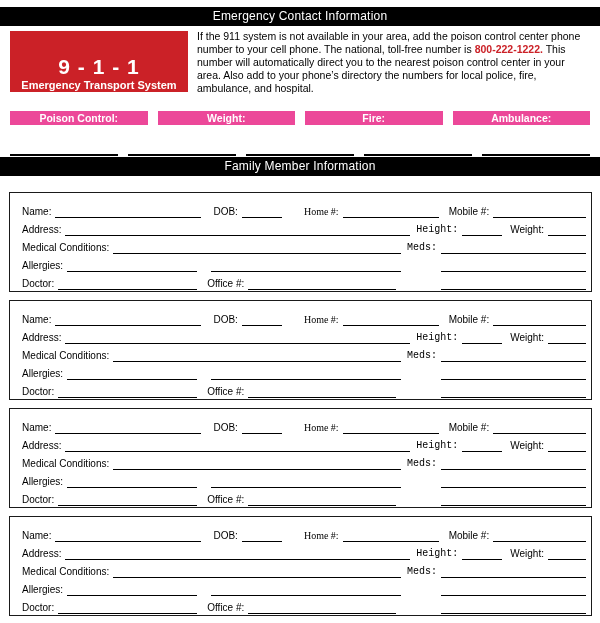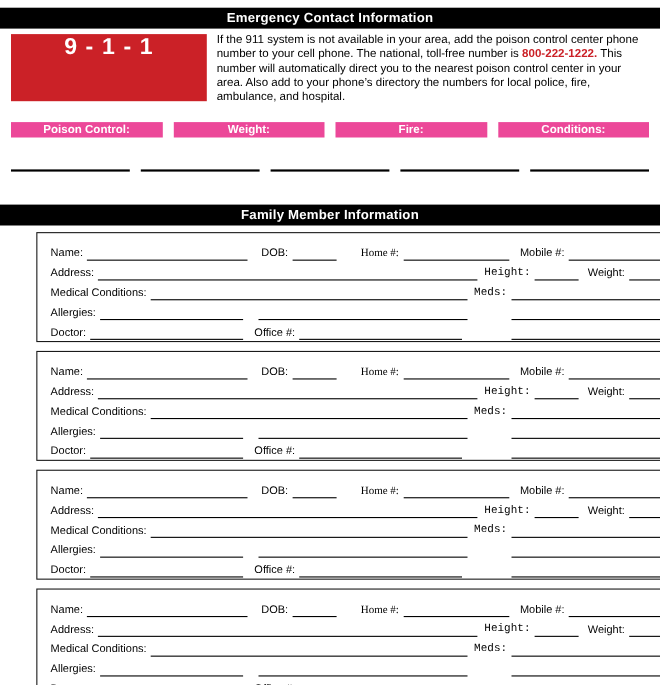--- a/index.html
+++ b/index.html
@@ -10,7 +10,7 @@
     color: #000; overflow: hidden; position: relative;
   }
   .bar {
-    background: #000; color: #fff; font-weight: bold;
+    background: #000; color: #fff; font-weight: normal;
     font-size: 12px; height: 19px; line-height: 19px;
     text-align: center; letter-spacing: .2px;
   }

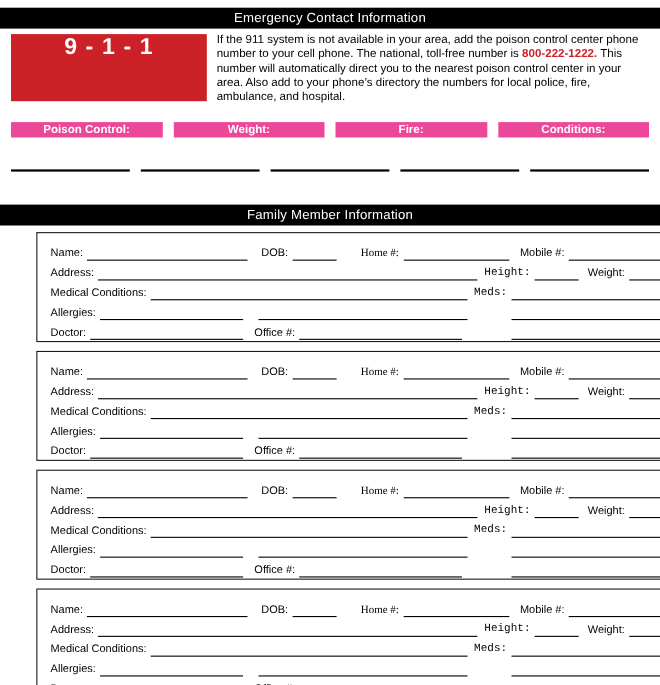--- a/index.html
+++ b/index.html
@@ -22,7 +22,7 @@
   .red-box {
     flex: 0 0 178px; width: 178px; height: 61px;
     background: #CB2127; color: #fff; text-align: center;
-    display: flex; flex-direction: column; justify-content: flex-start;
+    display: flex; flex-direction: column; justify-content: flex-end;
   }
   .red-num { font-size: 21px; font-weight: bold; line-height: 23px; letter-spacing: 1px; }
   .red-sub { font-size: 11px; font-weight: bold; line-height: 13px; }

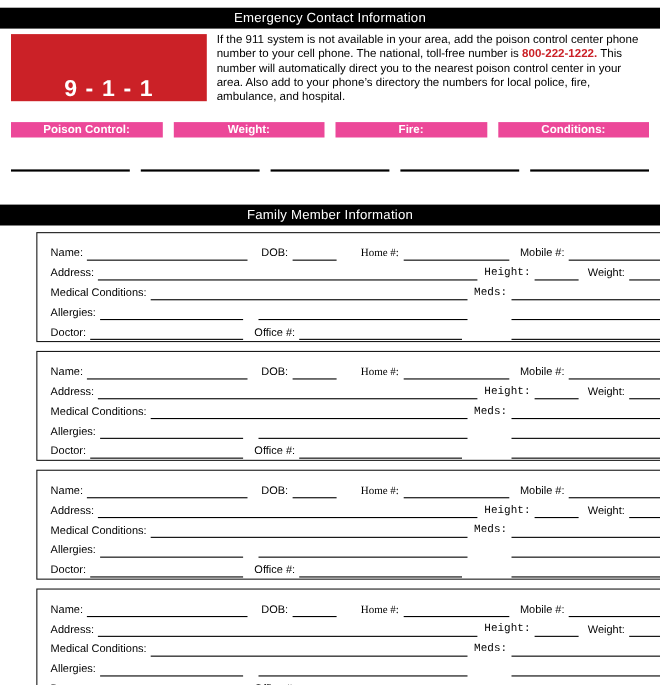--- a/index.html
+++ b/index.html
@@ -72,6 +72,7 @@
 <div class="top">
   <div class="red-box">
     <div class="red-num">9 - 1 - 1</div>
+    <div class="red-label">Emergency Transport System</div>
   </div>
   <p class="info"><span>If the 911 system is not available in your area, add the poison control center phone number to your cell phone. The national, toll-free number is </span><span class="phone-red">800-222-1222.</span><span> This number will automatically direct you to the nearest poison control center in your area. Also add to your phone’s directory the numbers for local police, fire, ambulance, and hospital.</span></p>
 </div>

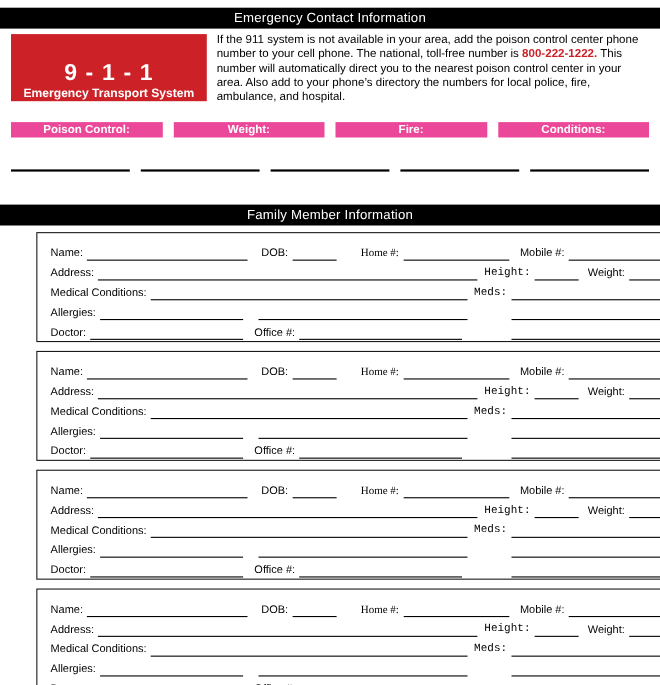--- a/index.html
+++ b/index.html
@@ -81,7 +81,7 @@
   <div class="contact-box">Poison Control:</div>
   <div class="contact-box">Weight:</div>
   <div class="contact-box">Fire:</div>
-  <div class="contact-box">Conditions:</div>
+  <div class="contact-box">Ambulance:</div>
 </div>
 <div class="contact-lines">
   <div class="contact-line"></div>

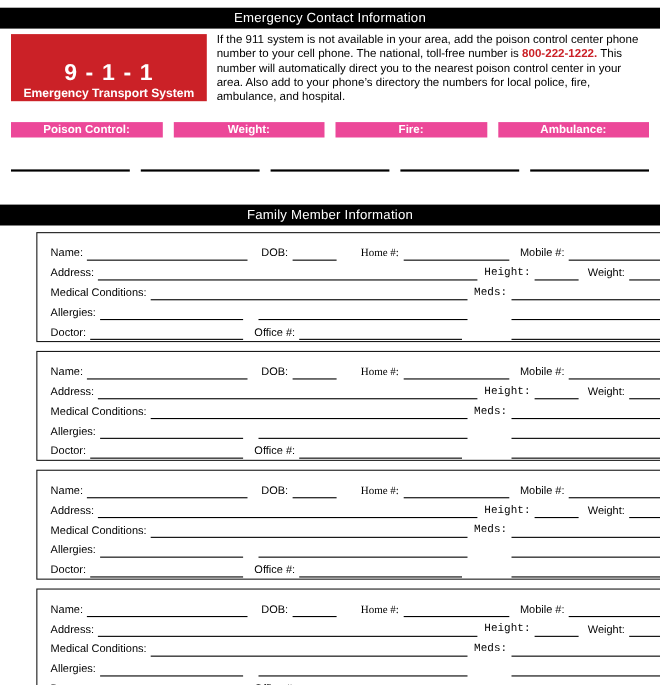--- a/index.html
+++ b/index.html
@@ -15,7 +15,7 @@
     text-align: center; letter-spacing: .2px;
   }
   .bar1 { margin-top: 7px; }
-  .bar2 { margin-top: 30px; }
+  .bar2 { margin-top: 1px; }
 
   
   .top { display: flex; margin: 5px 10px 0 10px; }

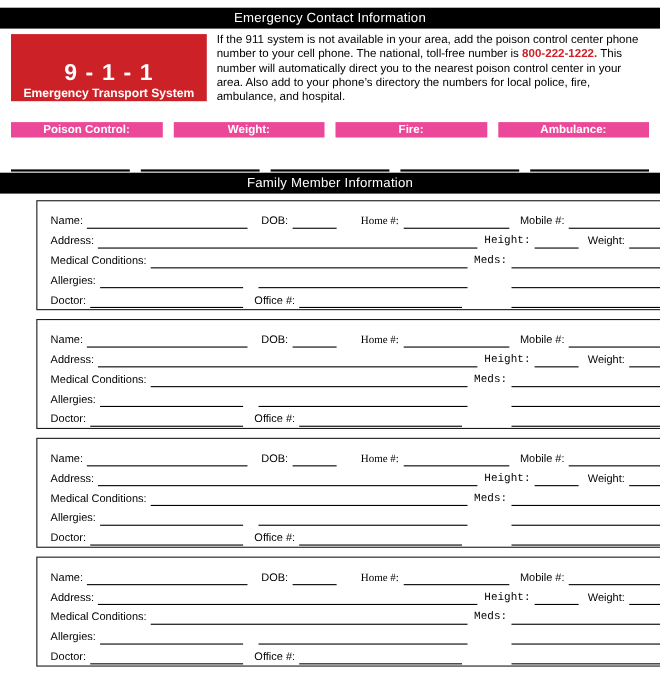--- a/index.html
+++ b/index.html
@@ -43,7 +43,7 @@
   .contact-line { flex: 1; height: 2px; background: #000; }
 
   
-  #family-boxes { margin-top: 6px; padding-left: 24px; }
+  #family-boxes { margin-top: 16px; }
   .member-box {
     margin: 0 8px 8px 9px; width: 583px; height: 100px;
     border: 1px solid #1a1a1a; padding: 7px 5px 0 12px;

